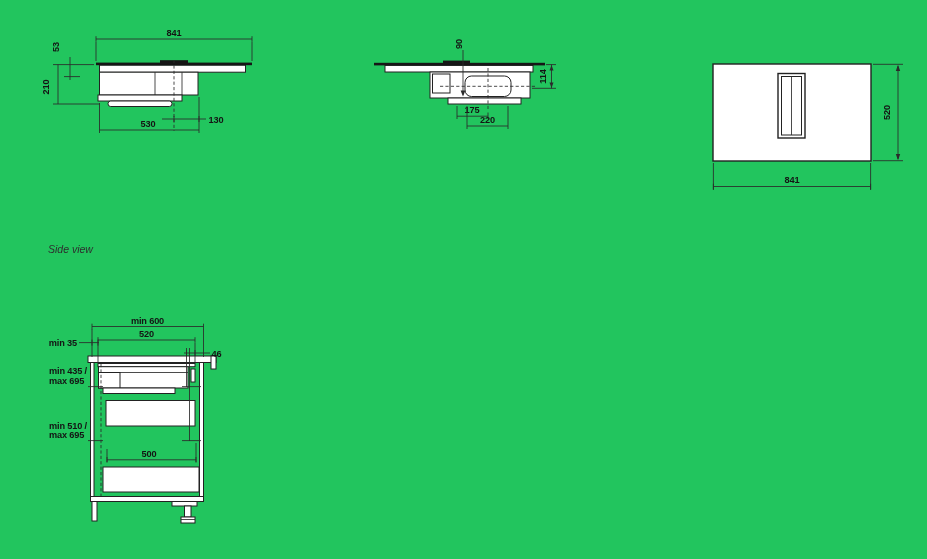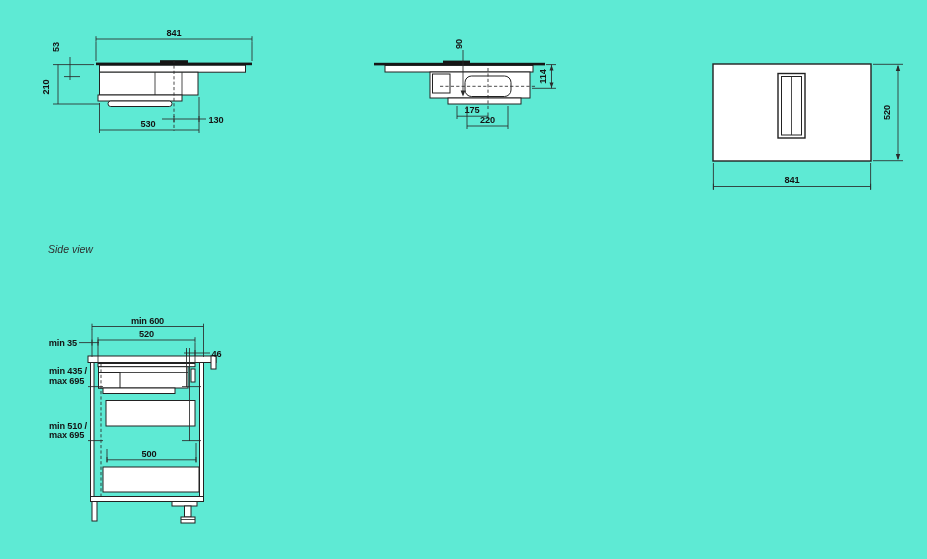--- a/index.html
+++ b/index.html
@@ -4,7 +4,7 @@
 <style>
   html,body{margin:0;padding:0;}
   body{width:927px;height:559px;background:#ebebeb;overflow:hidden;}
-  .stage{position:relative;width:927px;height:559px;background:#5eead4;}
+  .stage{position:relative;width:927px;height:559px;background:#22c55e;}
   svg{display:block;}
   
   .s{stroke:#222;stroke-width:1;fill:#fff;}

